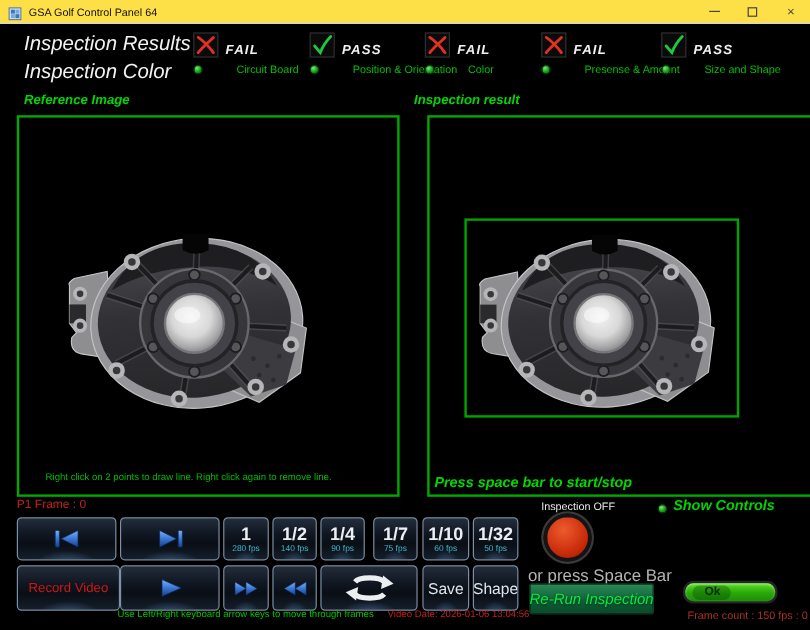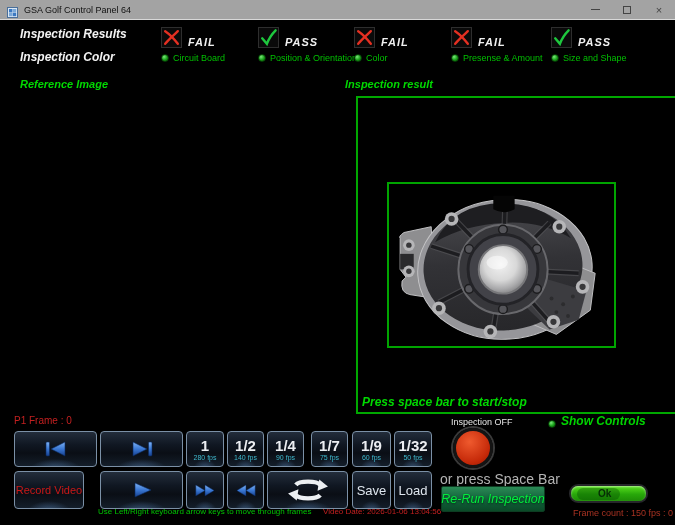--- a/index.html
+++ b/index.html
@@ -8,7 +8,7 @@
   .app { position:relative; width:675px; height:525px; background:#000; overflow:hidden; }
 
   
-  .titlebar { position:absolute; left:0; top:0; width:675px; height:20px; background:#a3a3a3;
+  .titlebar { position:absolute; left:0; top:0; width:675px; height:20px; background:#fde047;
               border-bottom:1px solid #d8d8d8; display:flex; align-items:center; }
   .appicon { margin-left:7px; width:11px; height:11px; display:inline-block; }
   .apptitle { margin-left:6px; font-size:9px; color:#111; }

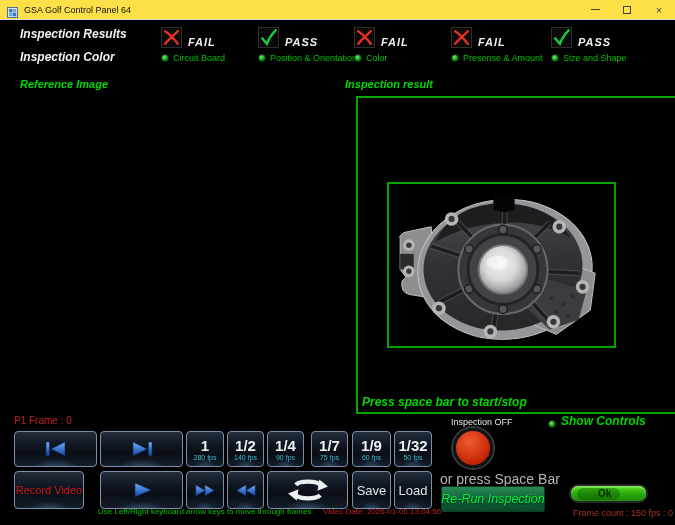--- a/index.html
+++ b/index.html
@@ -19,7 +19,7 @@
   .max-box { width:8px; height:8px; border:1px solid #444; display:inline-block; }
 
   
-  .hlabel { position:absolute; left:20px; color:#f2f2f2; font-size:12px; font-weight:bold;
+  .hlabel { position:absolute; left:20px; color:#f2f2f2; font-size:17px; font-weight:normal;
             font-style:italic; white-space:nowrap; }
   .ind { position:absolute; top:25px; }
   .ind-row1 { display:flex; align-items:flex-end; height:23px; }

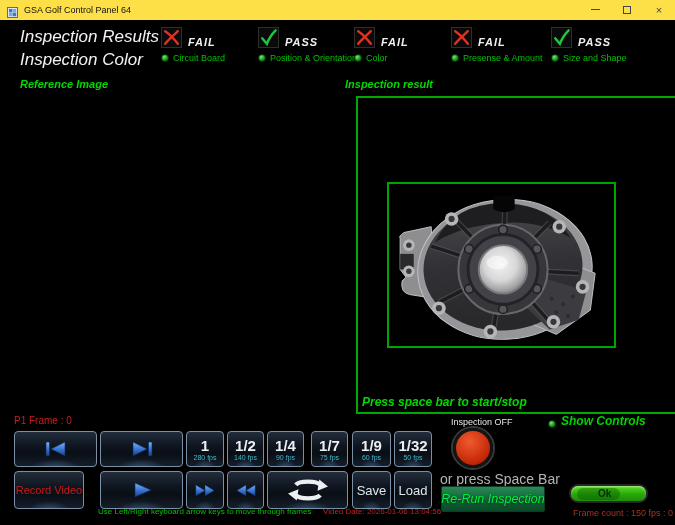--- a/index.html
+++ b/index.html
@@ -27,7 +27,7 @@
                  display:flex; align-items:center; justify-content:center; }
   .ind-result { margin-left:6px; color:#f0f0f0; font-size:11px; font-weight:bold;
                 font-style:italic; letter-spacing:1px; }
-  .ind-row2 { display:flex; align-items:center; margin-top:5px; }
+  .ind-row2 { display:flex; align-items:center; margin-top:5px;gap:24px; }
   .led { width:8px; height:8px; border-radius:50%; border:1px solid #073f07;
          background:radial-gradient(circle at 35% 30%, #7ae87a, #18a018 55%, #0a5c0a); }
   .ind-type { margin-left:4px; color:#00c000; font-size:9px; white-space:nowrap; }

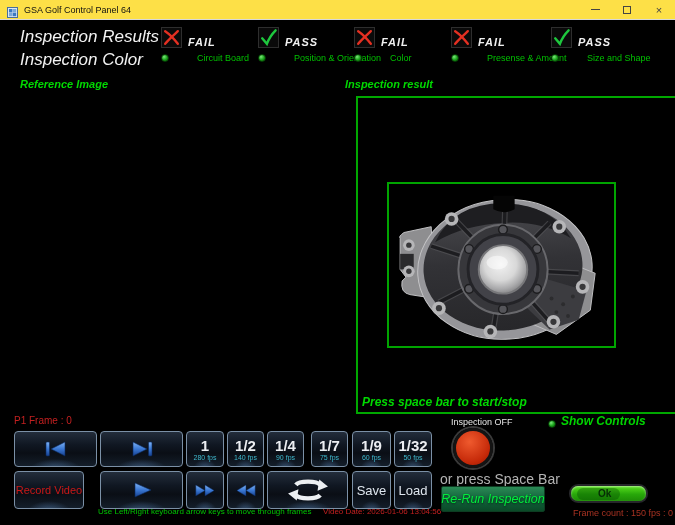--- a/index.html
+++ b/index.html
@@ -260,6 +260,12 @@
   <div class="panel-title" style="left:20px; top:78px">Reference Image</div>
   <div class="panel-title" style="left:345px; top:78px">Inspection result</div>
 
+  <div class="panel" style="left:14px; top:96px; width:319px; height:318px">
+    <svg class="part" style="left:37px; top:85px" width="218" height="165" viewBox="0 0 220 168">
+        <use href="#partsym"></use>
+      </svg>
+    <div class="hint-small" style="left:22px; bottom:10px">Right click on 2 points to draw line. Right click again to remove line.</div>
+  </div>
 
   <div class="panel" style="left:356px; top:96px; width:328px; height:318px">
     <svg class="part" style="left:36px; top:86px" width="218" height="163" viewBox="0 0 220 168">

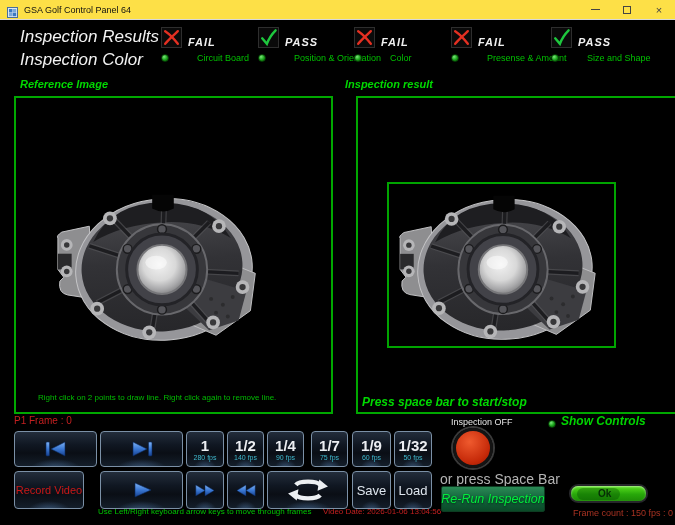--- a/index.html
+++ b/index.html
@@ -307,7 +307,7 @@
     <span class="sp-fps">75 fps</span>
   </div>
   <div class="pbtn" style="left:352px; top:431px; width:39px; height:36px">
-    <span class="sp-num">1/9</span>
+    <span class="sp-num">1/10</span>
     <span class="sp-fps">60 fps</span>
   </div>
   <div class="pbtn" style="left:394px; top:431px; width:38px; height:36px">

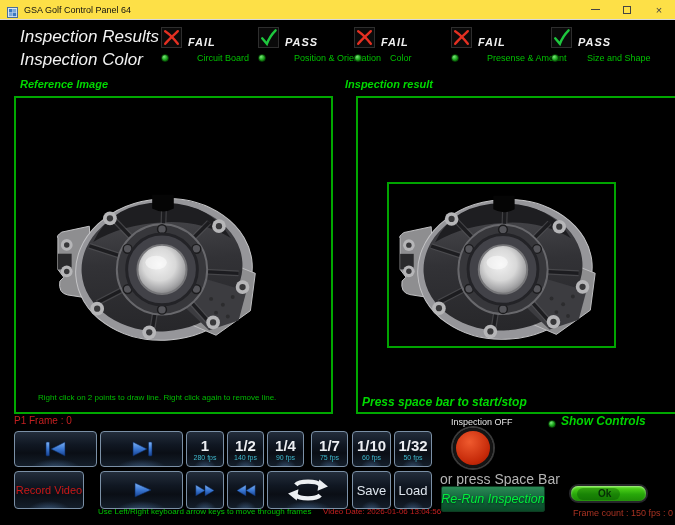--- a/index.html
+++ b/index.html
@@ -315,7 +315,7 @@
     <span class="sp-fps">50 fps</span>
   </div>
 
-  <div class="pbtn" style="left:14px; top:471px; width:70px; height:38px">
+  <div class="pbtn" style="left:14px; top:471px; width:86px; height:38px">
     <span class="rec-text">Record Video</span>
   </div>
   <div class="pbtn" style="left:100px; top:471px; width:83px; height:38px">

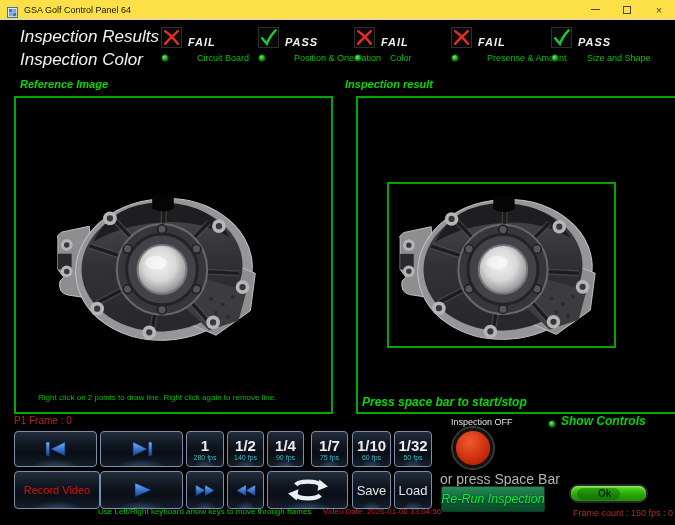--- a/index.html
+++ b/index.html
@@ -349,7 +349,7 @@
     <span class="sl-text">Save</span>
   </div>
   <div class="pbtn" style="left:394px; top:471px; width:38px; height:38px">
-    <span class="sl-text">Load</span>
+    <span class="sl-text">Shape</span>
   </div>
 
   <div class="small-green" style="left:98px; top:507px">Use Left/Right keyboard arrow keys to move through frames</div>

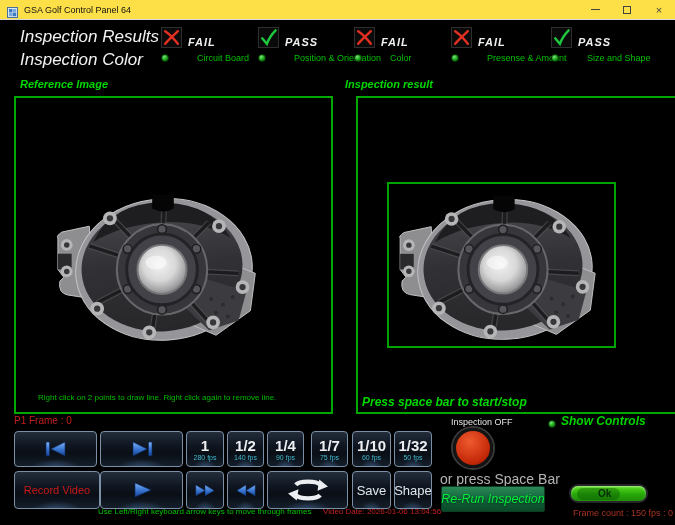--- a/index.html
+++ b/index.html
@@ -75,7 +75,7 @@
               background:linear-gradient(180deg,#5ae01e,#28a80a 55%,#1e8c06);
               box-shadow:inset 0 1px 2px rgba(255,255,255,.5); }
   .ok-inner span { margin-left:6px; background:rgba(0,70,0,.35); border-radius:8px;
-                   padding:0 9px 1px 21px; color:#062c06; font-size:10px; font-weight:bold; }
+                   padding:0 9px 1px 10px; color:#062c06; font-size:10px; font-weight:bold; }
   .frame-count { position:absolute; color:#a83222; font-size:9px; white-space:nowrap; }
 </style>
 </head>

